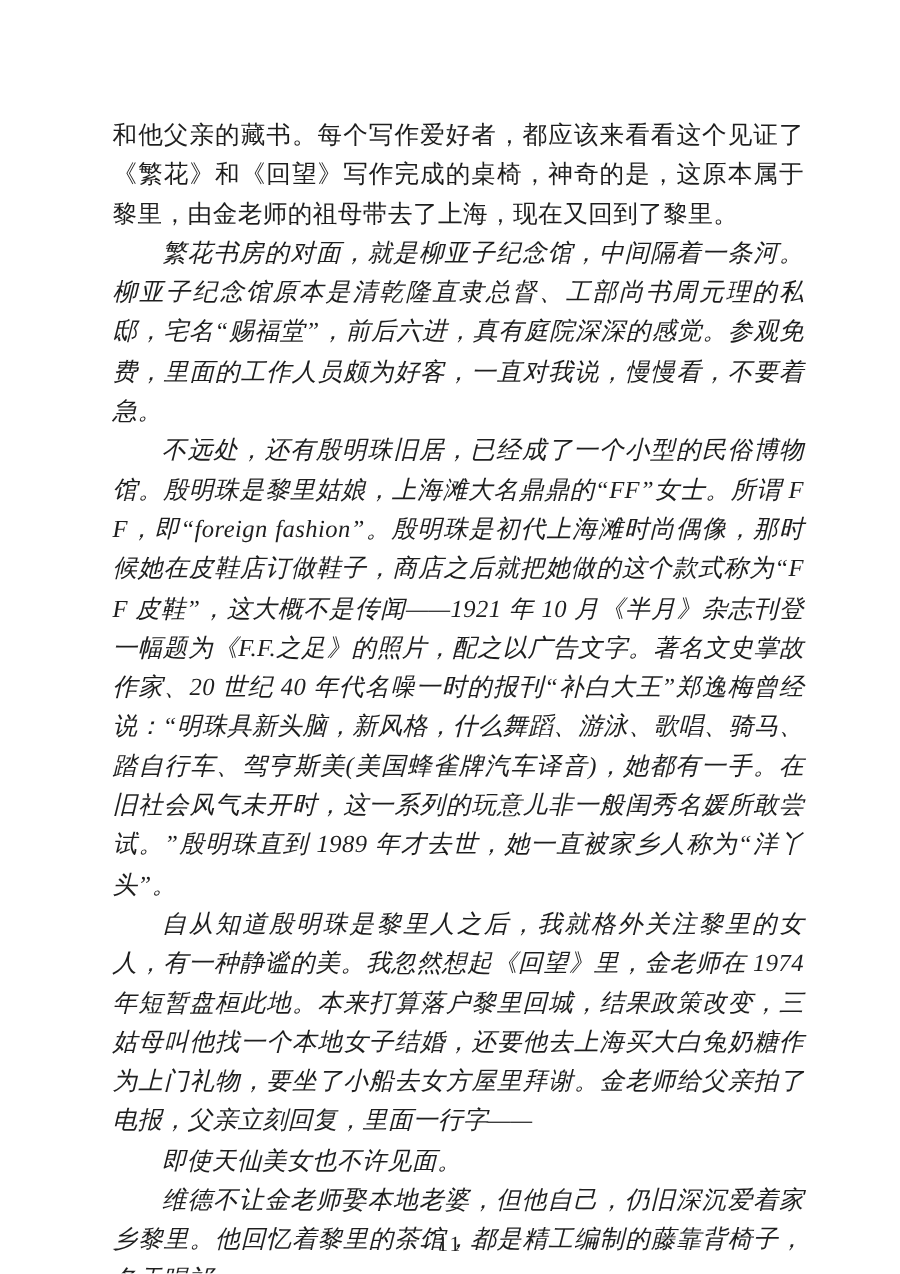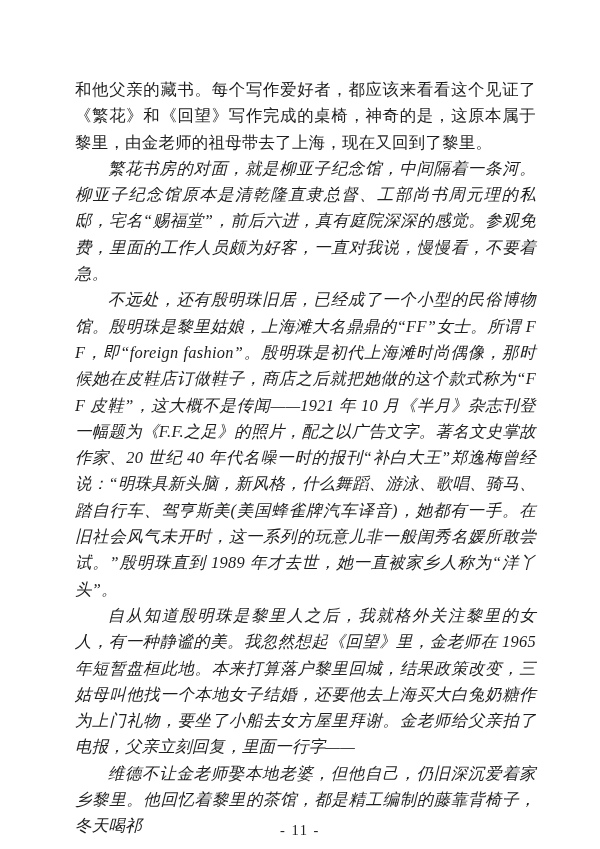--- a/index.html
+++ b/index.html
@@ -55,7 +55,7 @@
     <p class="para">和他父亲的藏书。每个写作爱好者，都应该来看看这个见证了《繁花》和《回望》写作完成的桌椅，神奇的是，这原本属于黎里，由金老师的祖母带去了上海，现在又回到了黎里。</p>
     <p class="para indent">繁花书房的对面，就是柳亚子纪念馆，中间隔着一条河。柳亚子纪念馆原本是清乾隆直隶总督、工部尚书周元理的私邸，宅名“赐福堂”，前后六进，真有庭院深深的感觉。参观免费，里面的工作人员颇为好客，一直对我说，慢慢看，不要着急。</p>
     <p class="para indent">不远处，还有殷明珠旧居，已经成了一个小型的民俗博物馆。殷明珠是黎里姑娘，上海滩大名鼎鼎的“FF”女士。所谓 FF，即“foreign fashion”。殷明珠是初代上海滩时尚偶像，那时候她在皮鞋店订做鞋子，商店之后就把她做的这个款式称为“FF 皮鞋”，这大概不是传闻——1921 年 10 月《半月》杂志刊登一幅题为《F.F.之足》的照片，配之以广告文字。著名文史掌故作家、20 世纪 40 年代名噪一时的报刊“补白大王”郑逸梅曾经说：“明珠具新头脑，新风格，什么舞蹈、游泳、歌唱、骑马、踏自行车、驾亨斯美(美国蜂雀牌汽车译音)，她都有一手。在旧社会风气未开时，这一系列的玩意儿非一般闺秀名媛所敢尝试。”殷明珠直到 1989 年才去世，她一直被家乡人称为“洋丫头”。</p>
-    <p class="para indent">自从知道殷明珠是黎里人之后，我就格外关注黎里的女人，有一种静谧的美。我忽然想起《回望》里，金老师在 1965 年短暂盘桓此地。本来打算落户黎里回城，结果政策改变，三姑母叫他找一个本地女子结婚，还要他去上海买大白兔奶糖作为上门礼物，要坐了小船去女方屋里拜谢。金老师给父亲拍了电报，父亲立刻回复，里面一行字——</p>
+    <p class="para indent">自从知道殷明珠是黎里人之后，我就格外关注黎里的女人，有一种静谧的美。我忽然想起《回望》里，金老师在 1974 年短暂盘桓此地。本来打算落户黎里回城，结果政策改变，三姑母叫他找一个本地女子结婚，还要他去上海买大白兔奶糖作为上门礼物，要坐了小船去女方屋里拜谢。金老师给父亲拍了电报，父亲立刻回复，里面一行字——</p>
     <p class="para indent">维德不让金老师娶本地老婆，但他自己，仍旧深沉爱着家乡黎里。他回忆着黎里的茶馆，都是精工编制的藤靠背椅子，冬天喝祁</p>
   </div>
   <div class="page-number">- 11 -</div>

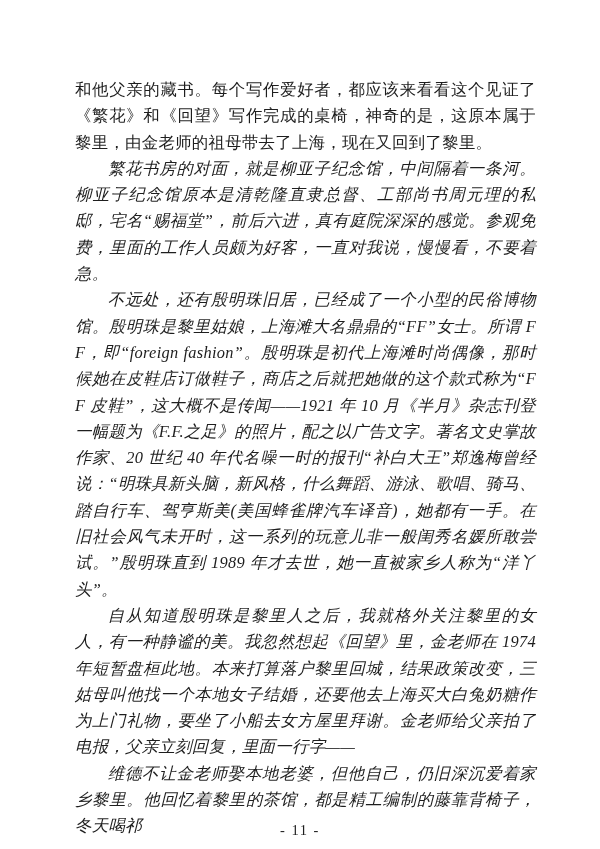--- a/index.html
+++ b/index.html
@@ -56,6 +56,7 @@
     <p class="para indent">繁花书房的对面，就是柳亚子纪念馆，中间隔着一条河。柳亚子纪念馆原本是清乾隆直隶总督、工部尚书周元理的私邸，宅名“赐福堂”，前后六进，真有庭院深深的感觉。参观免费，里面的工作人员颇为好客，一直对我说，慢慢看，不要着急。</p>
     <p class="para indent">不远处，还有殷明珠旧居，已经成了一个小型的民俗博物馆。殷明珠是黎里姑娘，上海滩大名鼎鼎的“FF”女士。所谓 FF，即“foreign fashion”。殷明珠是初代上海滩时尚偶像，那时候她在皮鞋店订做鞋子，商店之后就把她做的这个款式称为“FF 皮鞋”，这大概不是传闻——1921 年 10 月《半月》杂志刊登一幅题为《F.F.之足》的照片，配之以广告文字。著名文史掌故作家、20 世纪 40 年代名噪一时的报刊“补白大王”郑逸梅曾经说：“明珠具新头脑，新风格，什么舞蹈、游泳、歌唱、骑马、踏自行车、驾亨斯美(美国蜂雀牌汽车译音)，她都有一手。在旧社会风气未开时，这一系列的玩意儿非一般闺秀名媛所敢尝试。”殷明珠直到 1989 年才去世，她一直被家乡人称为“洋丫头”。</p>
     <p class="para indent">自从知道殷明珠是黎里人之后，我就格外关注黎里的女人，有一种静谧的美。我忽然想起《回望》里，金老师在 1974 年短暂盘桓此地。本来打算落户黎里回城，结果政策改变，三姑母叫他找一个本地女子结婚，还要他去上海买大白兔奶糖作为上门礼物，要坐了小船去女方屋里拜谢。金老师给父亲拍了电报，父亲立刻回复，里面一行字——</p>
+    <p class="para indent">即使天仙美女也不许见面。</p>
     <p class="para indent">维德不让金老师娶本地老婆，但他自己，仍旧深沉爱着家乡黎里。他回忆着黎里的茶馆，都是精工编制的藤靠背椅子，冬天喝祁</p>
   </div>
   <div class="page-number">- 11 -</div>

